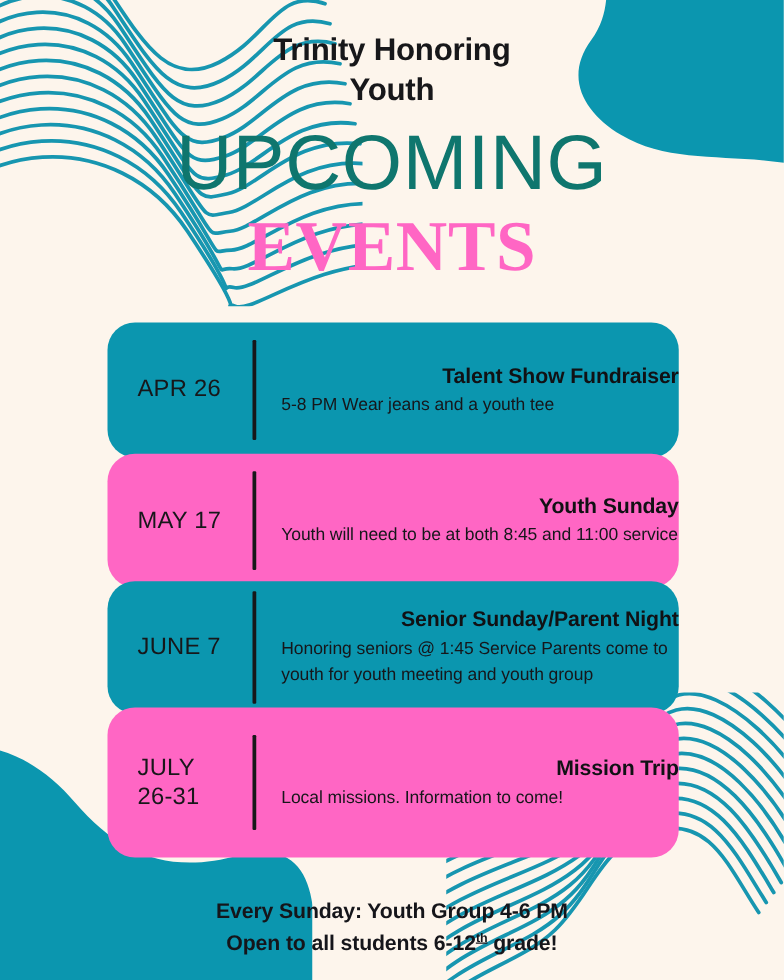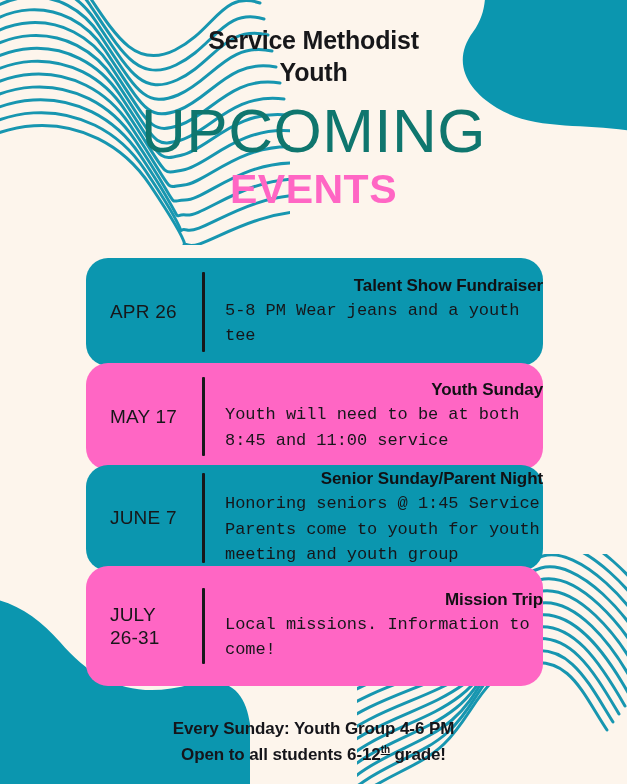--- a/index.html
+++ b/index.html
@@ -145,7 +145,7 @@
   </svg>
 
   <div id="header">
-    <div id="org-line1">Service Methodist</div>
+    <div id="org-line1">Trinity Honoring</div>
     <div id="org-line2">Youth</div>
     <div id="main-title">UPCOMING</div>
     <div id="sub-title">EVENTS</div>

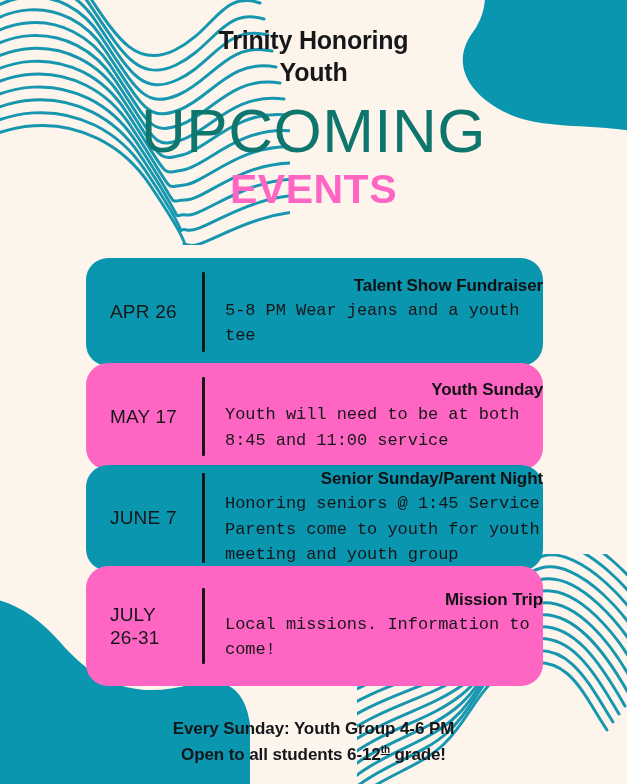--- a/index.html
+++ b/index.html
@@ -37,9 +37,10 @@
     margin-top:12px;
   }
   #sub-title {
-    font-size:41px; font-weight:800; color:#FF66C4;
+    font-size:57px; font-weight:800; color:#FF66C4;
     letter-spacing:0.5px; line-height:1.05;
     margin-top:6px;
+    font-family:Liberation Serif, serif;
   }
 
   

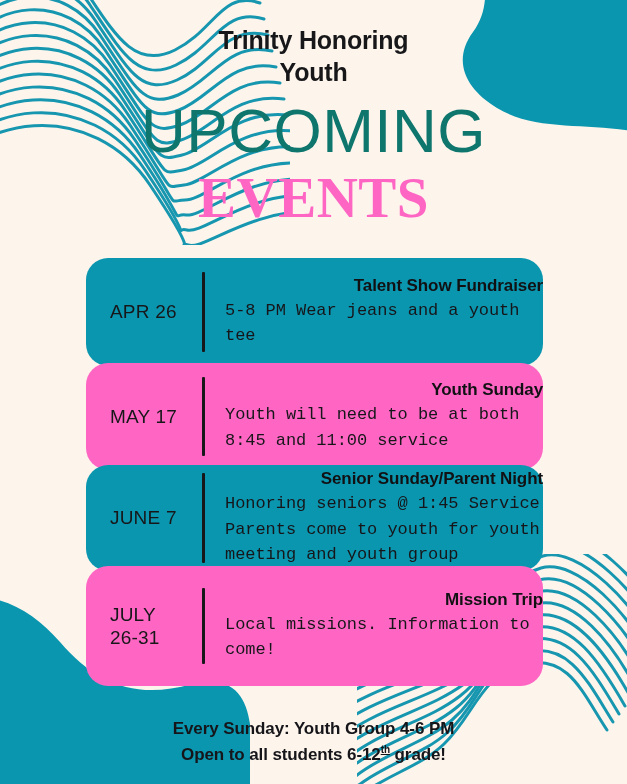--- a/index.html
+++ b/index.html
@@ -72,8 +72,8 @@
     line-height:1.35; letter-spacing:-0.1px;text-align:right;
   }
   .card-desc {
-    font-size:17px; font-weight:400; color:#16161A;
-    line-height:1.52; letter-spacing:-0.05px;font-family:Liberation Mono, monospace;
+    font-size:14px; font-weight:400; color:#16161A;
+    line-height:1.52; letter-spacing:-0.05px;
   }
 
   #card-0 { top:258px; height:108px; z-index:1; }

